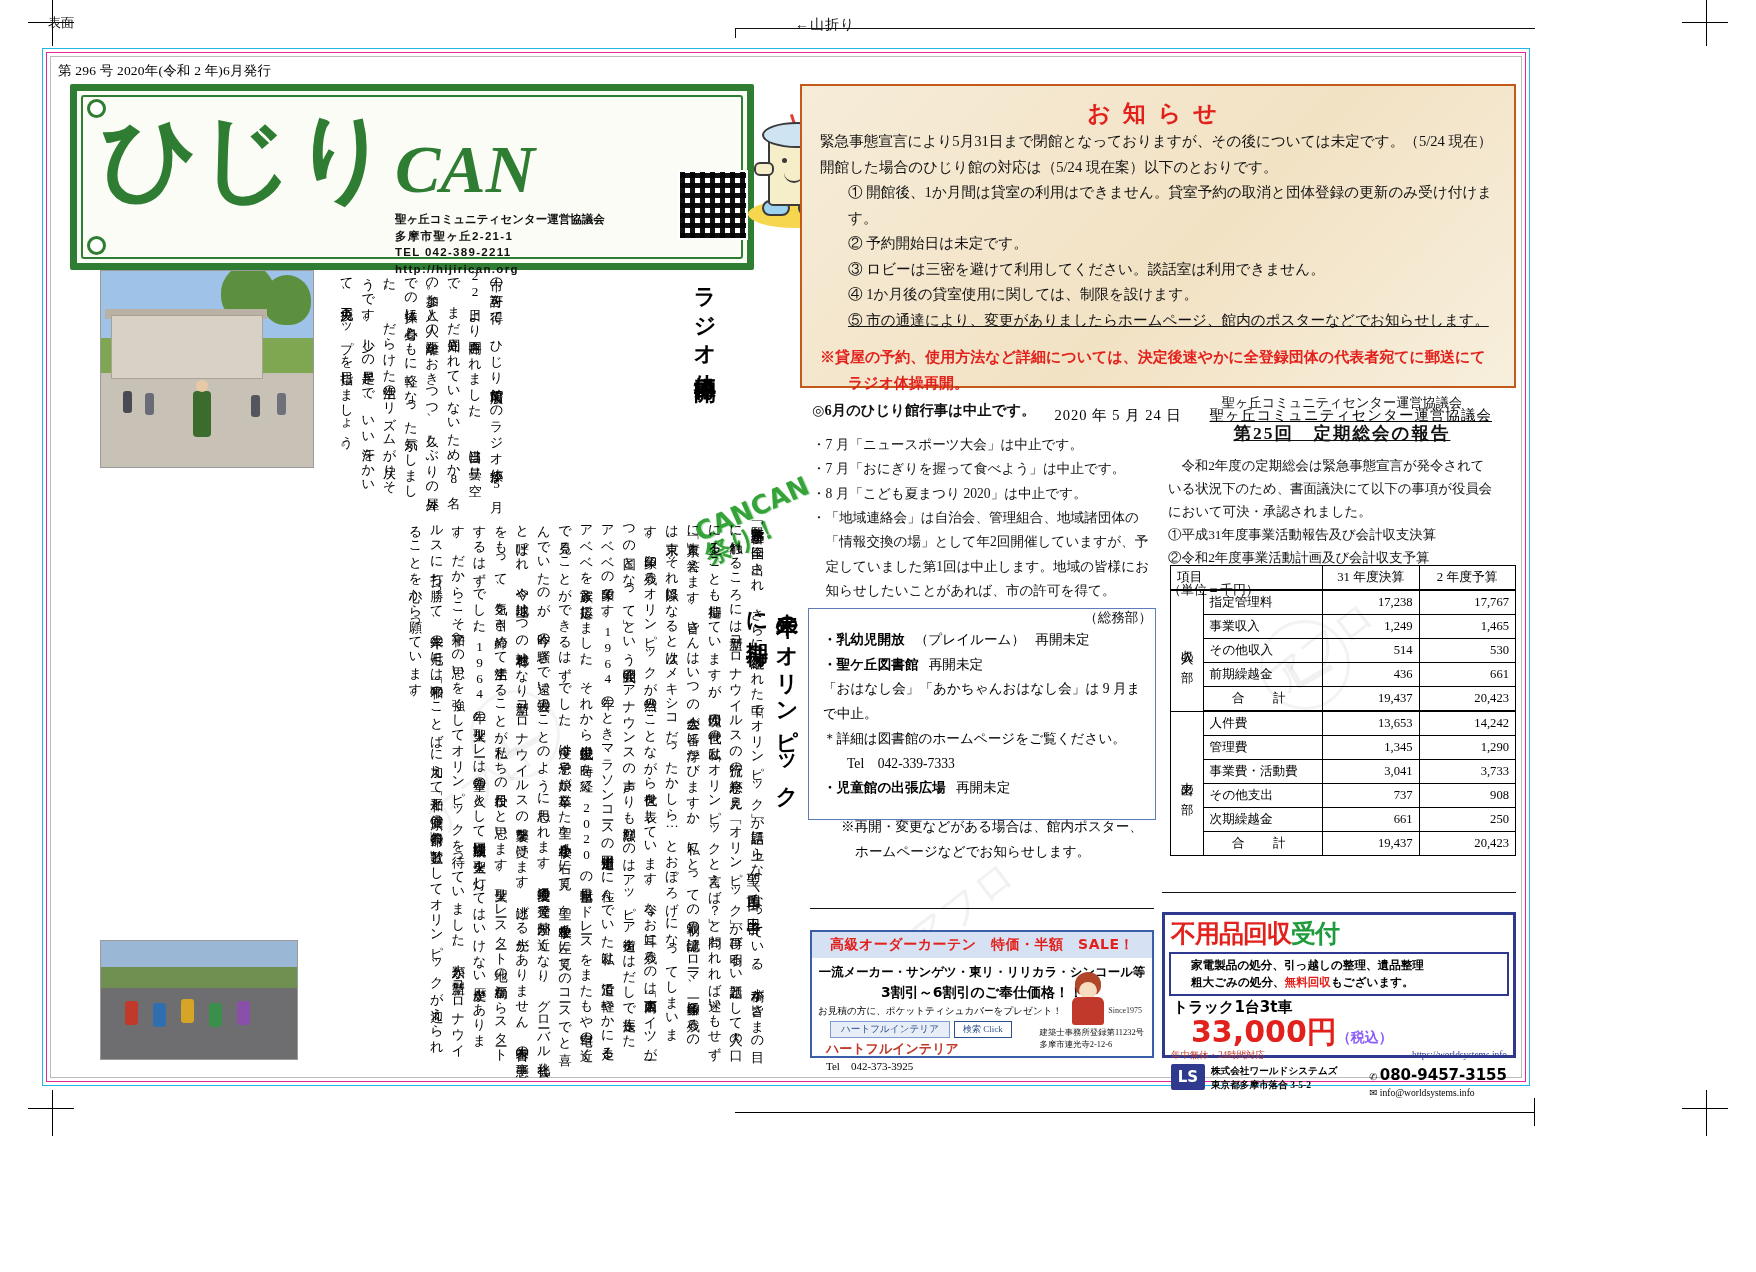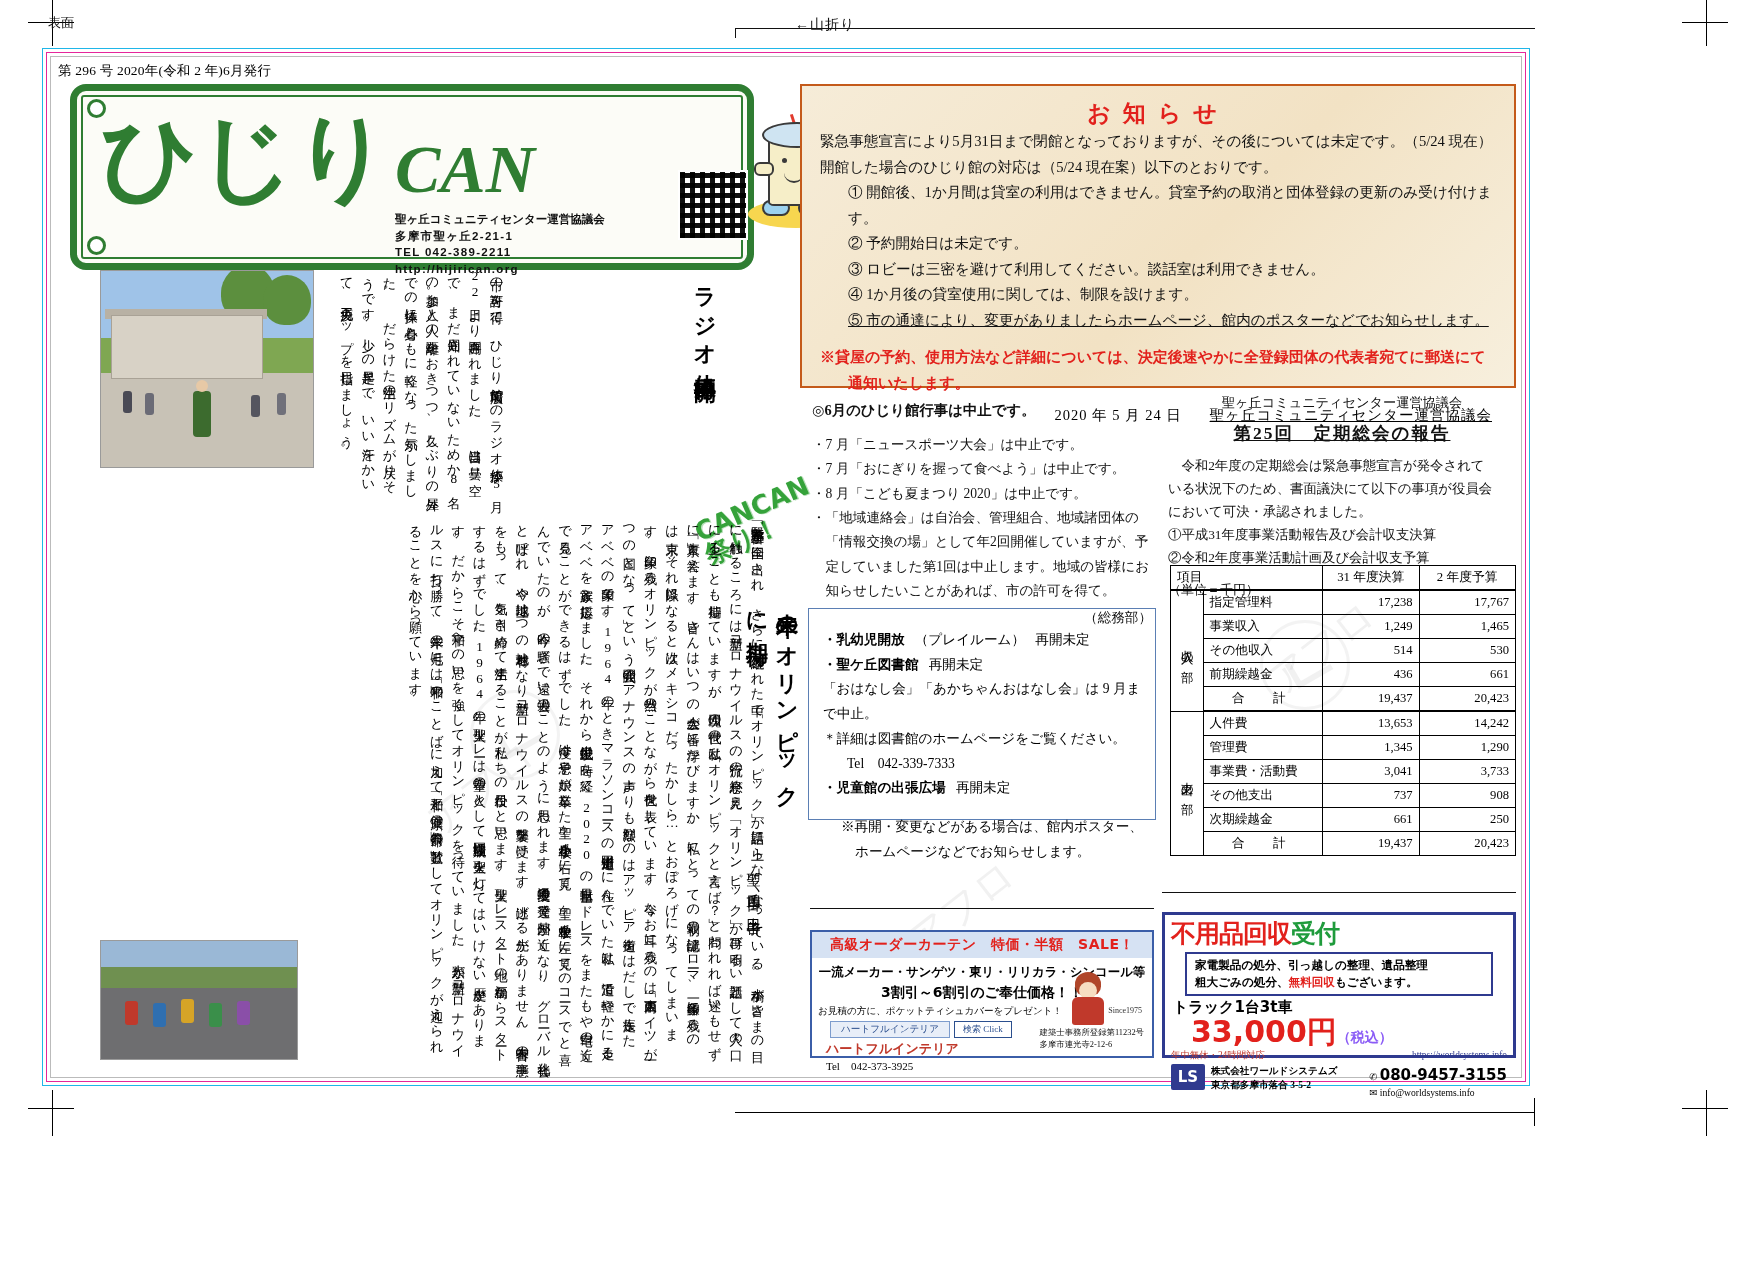--- a/index.html
+++ b/index.html
@@ -29,7 +29,7 @@
   .issue-line{position:absolute;left:58px;top:62px;font-size:13.5px;color:#000;letter-spacing:.2px;}
 
   
-  .masthead{position:absolute;left:70px;top:84px;width:670px;height:172px;border:7px solid #2f7d32;border-radius:16px;background:#fcfcf7;}
+  .masthead{position:absolute;left:70px;top:84px;width:670px;height:172px;border:7px solid #2f7d32;border-radius:2px;background:#fcfcf7;}
   .mh-inner{position:absolute;inset:4px;border:2px solid #2f7d32;border-radius:3px;}
   .mh-screw{position:absolute;width:13px;height:13px;border:3px solid #2f7d32;border-radius:50%;background:#fff;}
   .logo-hiji{position:absolute;left:24px;top:18px;font-size:96px;line-height:1;color:#2f7d32;font-weight:bold;font-family:"DejaVu Sans",sans-serif;letter-spacing:-2px;}

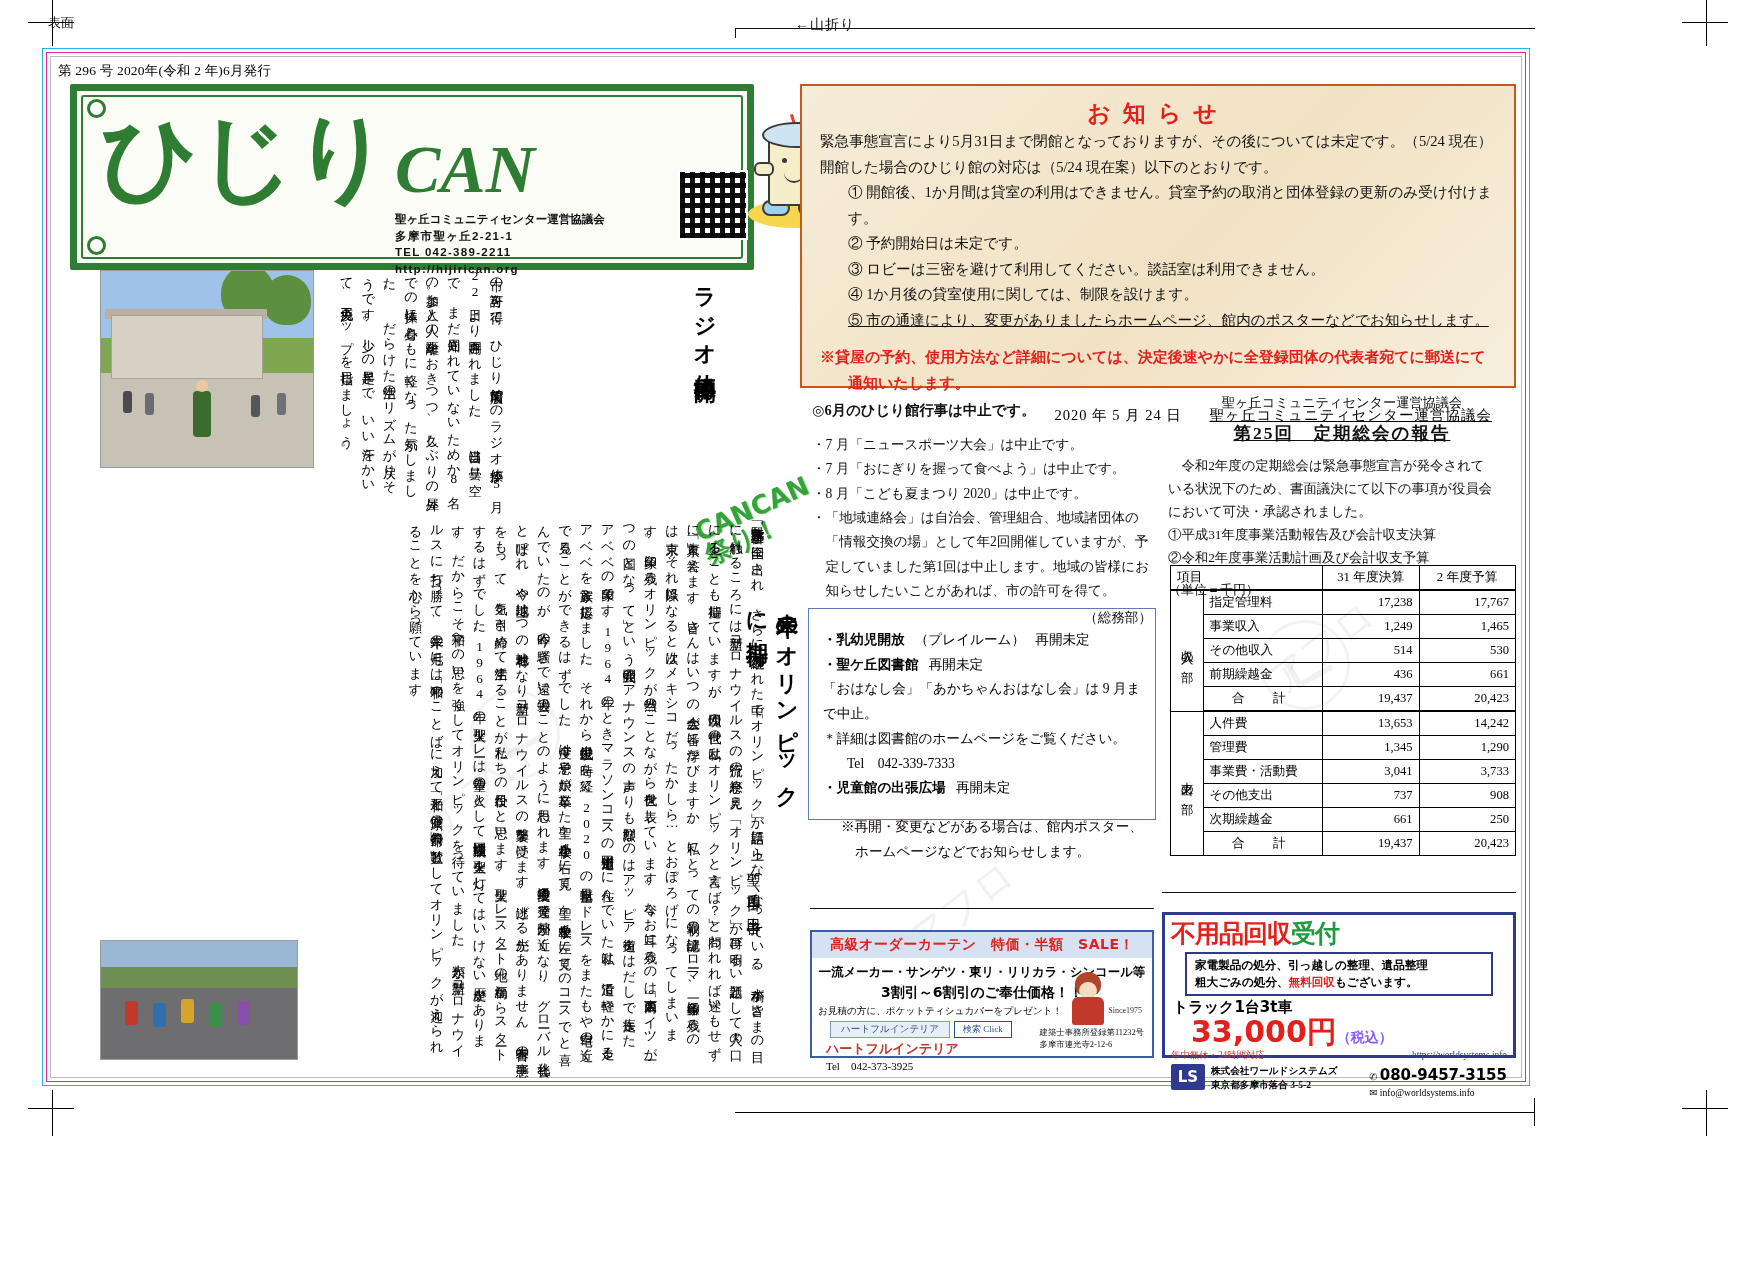--- a/index.html
+++ b/index.html
@@ -276,7 +276,7 @@
     <p class="ind">④ 1か月後の貸室使用に関しては、制限を設けます。</p>
     <p class="ind"><u>⑤ 市の通達により、変更がありましたらホームページ、館内のポスターなどでお知らせします。</u></p>
     <p class="red" style="margin-top:12px;">※貸屋の予約、使用方法など詳細については、決定後速やかに全登録団体の代表者宛てに郵送にて</p>
-    <p class="red" style="padding-left:46px;">通知いたします。</p>
+    <p class="red" style="padding-left:46px;">ラジオ体操再開。</p>
     <div class="notice-sign">
       <span>2020 年 5 月 24 日</span>
       &nbsp;&nbsp;&nbsp;&nbsp;

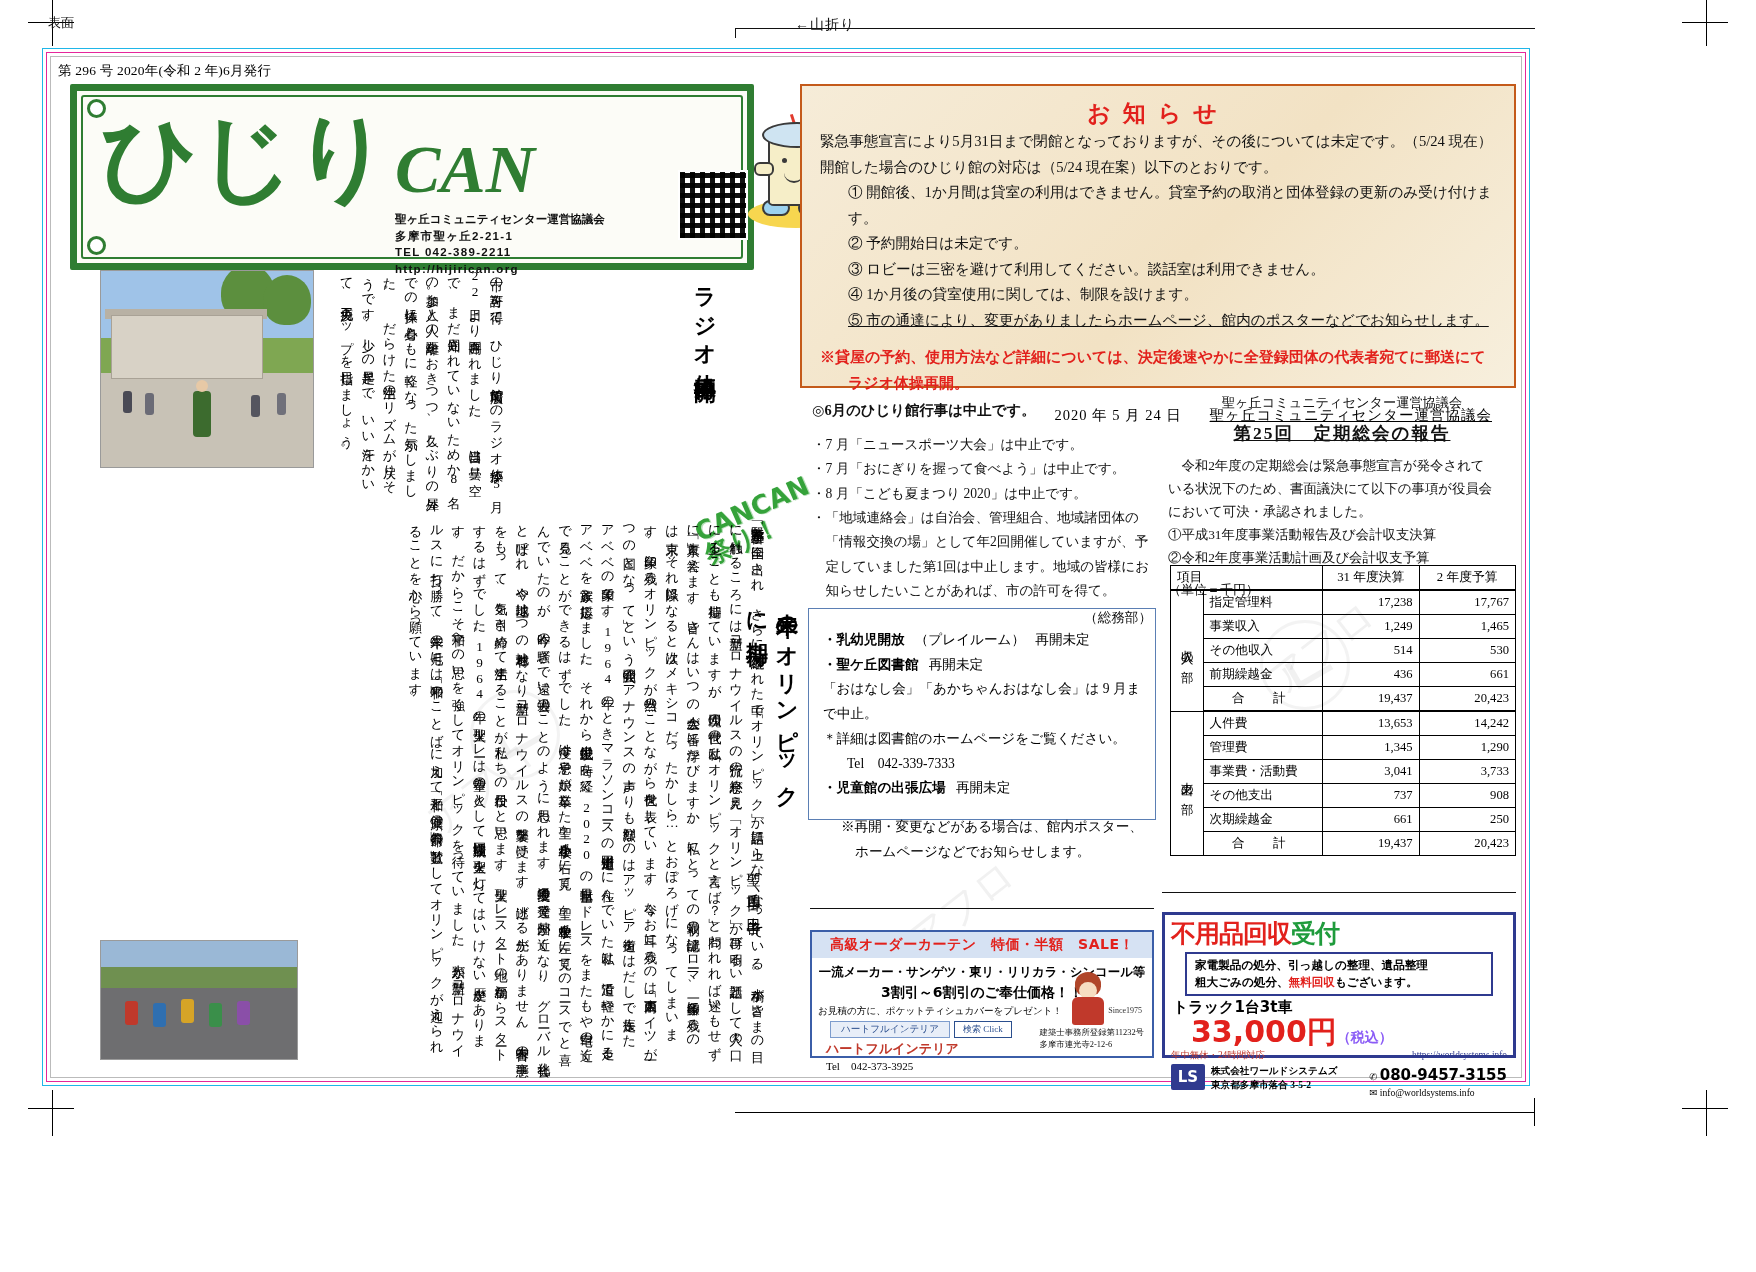--- a/index.html
+++ b/index.html
@@ -150,7 +150,7 @@
   .ad-waste .t1{font-size:25px;font-weight:bold;padding:2px 0 0 6px;font-family:"DejaVu Sans",sans-serif;letter-spacing:-1px;}
   .ad-waste .t1 .r{color:#e2211c;}
   .ad-waste .t1 .g{color:#1f9b3c;}
-  .ad-waste .bluebox{margin:2px 20px;border:2px solid #2f3a8f;padding:3px 8px;font-size:11.6px;font-weight:bold;line-height:1.45;font-family:"DejaVu Sans",sans-serif;}
+  .ad-waste .bluebox{margin:2px 4px;border:2px solid #2f3a8f;padding:3px 20px;font-size:11.6px;font-weight:bold;line-height:1.45;font-family:"DejaVu Sans",sans-serif;}
   .ad-waste .bluebox .rr{color:#e2211c;}
   .ad-waste .truck{font-size:15px;margin:2px 0 0 8px;font-weight:bold;font-family:"DejaVu Sans",sans-serif;}
   .ad-waste .price{font-size:30px;font-weight:bold;color:#e2211c;margin-left:26px;line-height:1;font-family:"DejaVu Sans",sans-serif;}

